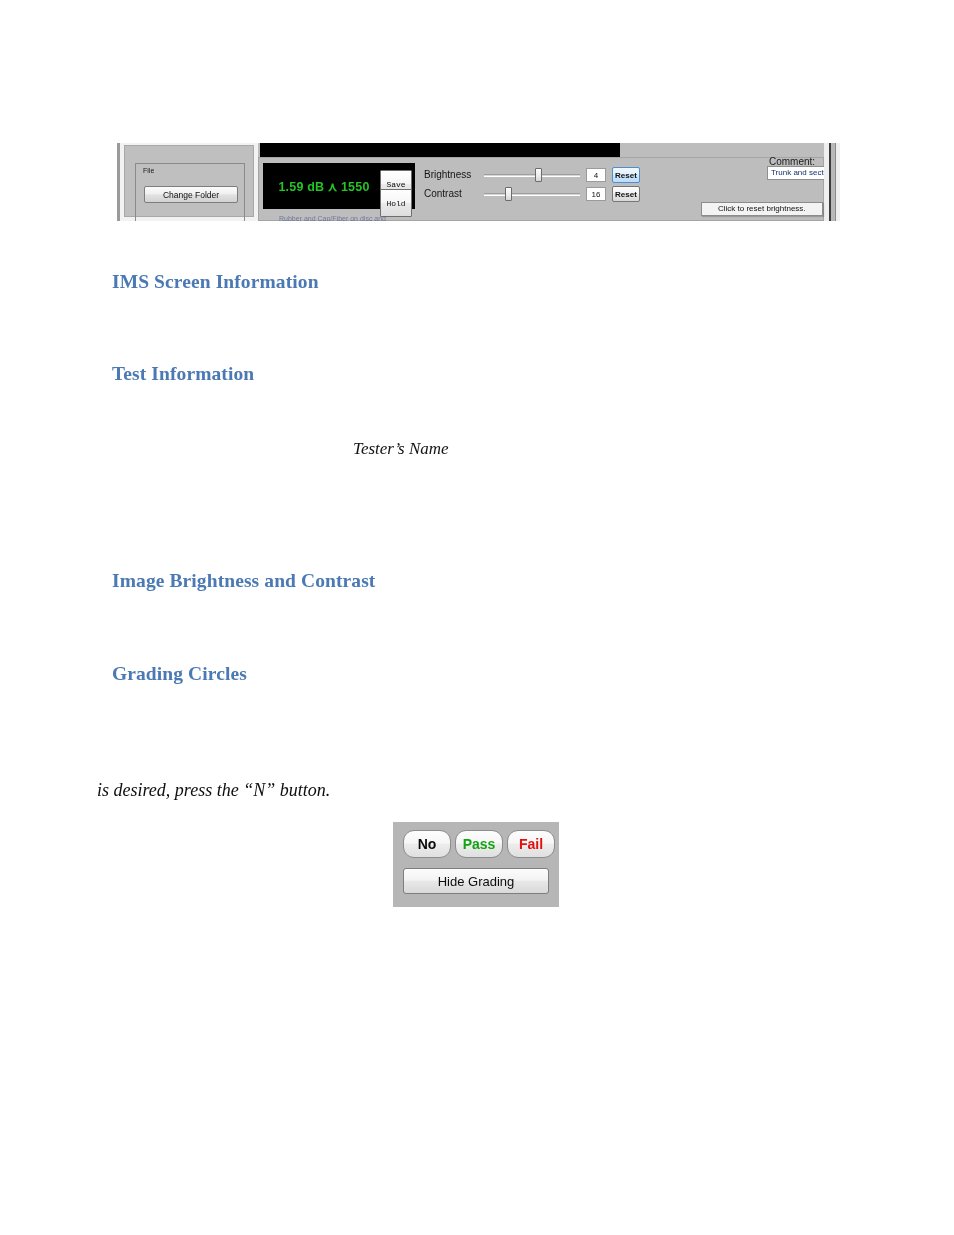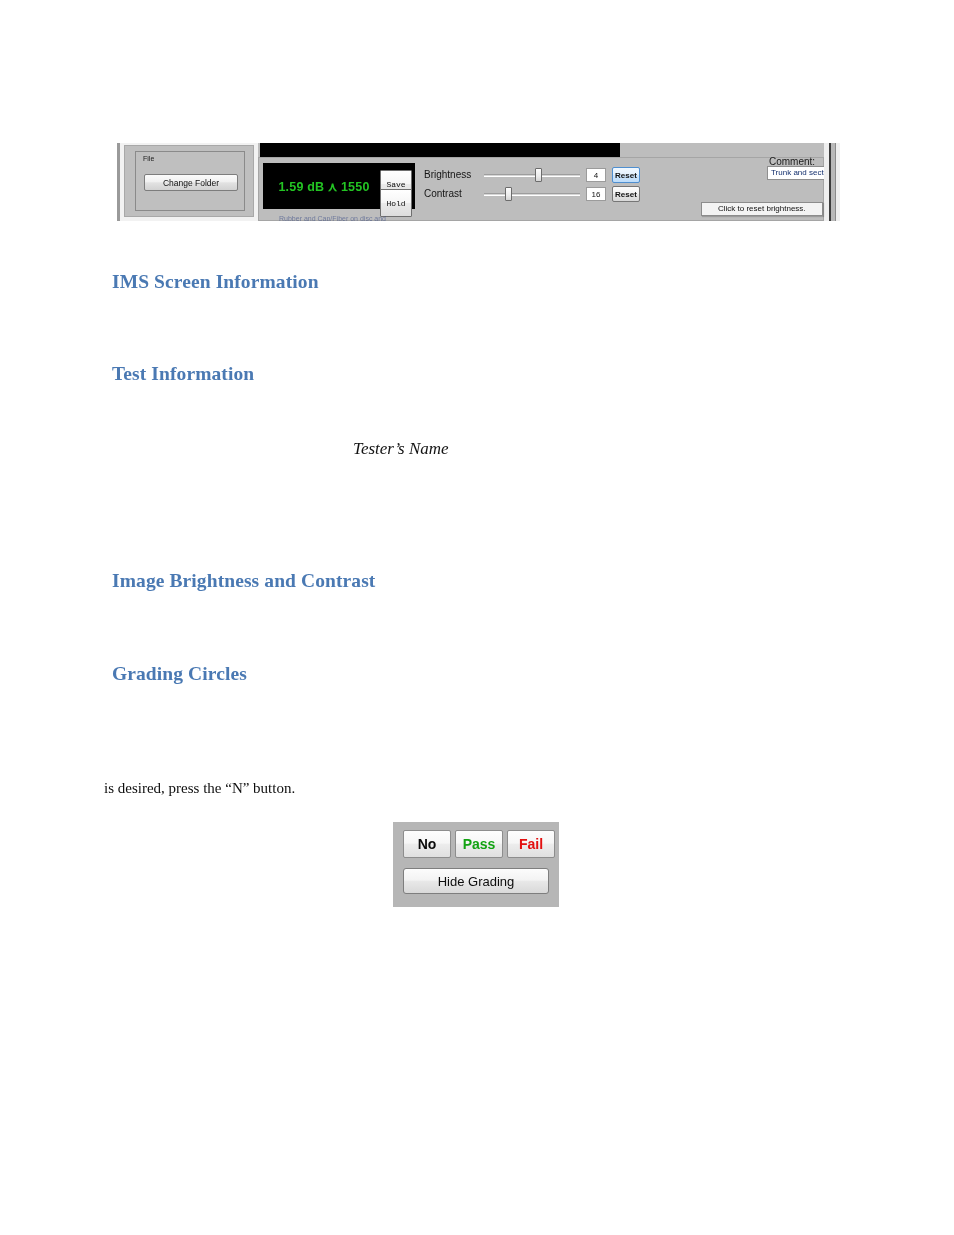--- a/index.html
+++ b/index.html
@@ -64,7 +64,7 @@
   }
   .groupbox {
     position: absolute;
-    left: 10px; top: 5px;
+    left: 10px; top: 17px;
     width: 110px; height: 60px;
     border: 1px solid #8a8a8a;
     box-sizing: border-box;

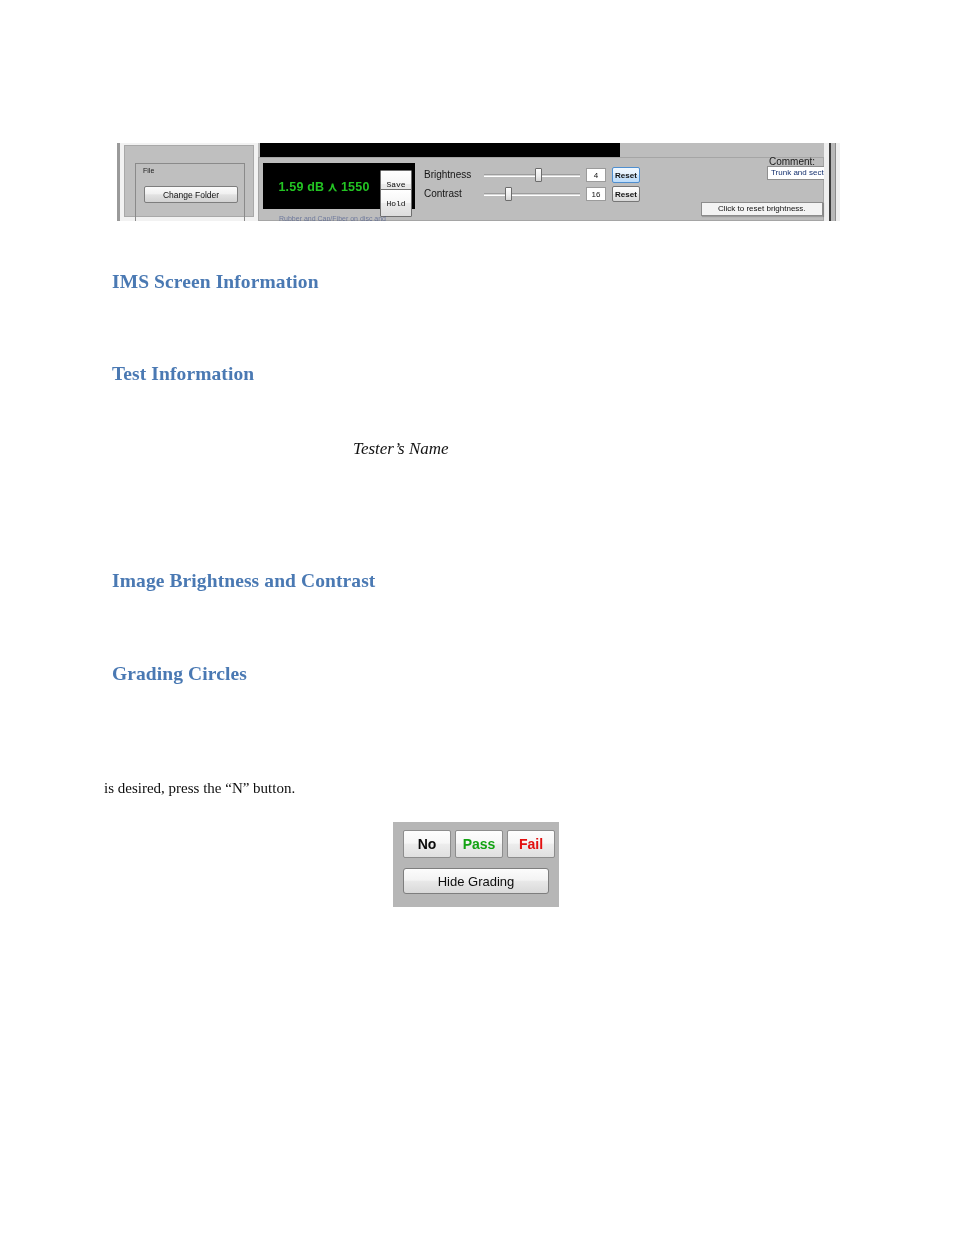--- a/index.html
+++ b/index.html
@@ -328,12 +328,13 @@
 
   .body-text {
     position: absolute;
-    left: 104px;
+    left: 97px;
     top: 780px;
     font-family: "Liberation Serif", "DejaVu Serif", serif;
-    font-size: 15px;
+    font-size: 18px;
     color: #0e0e0e;
     white-space: nowrap;
+    font-style: italic;
   }
 
   

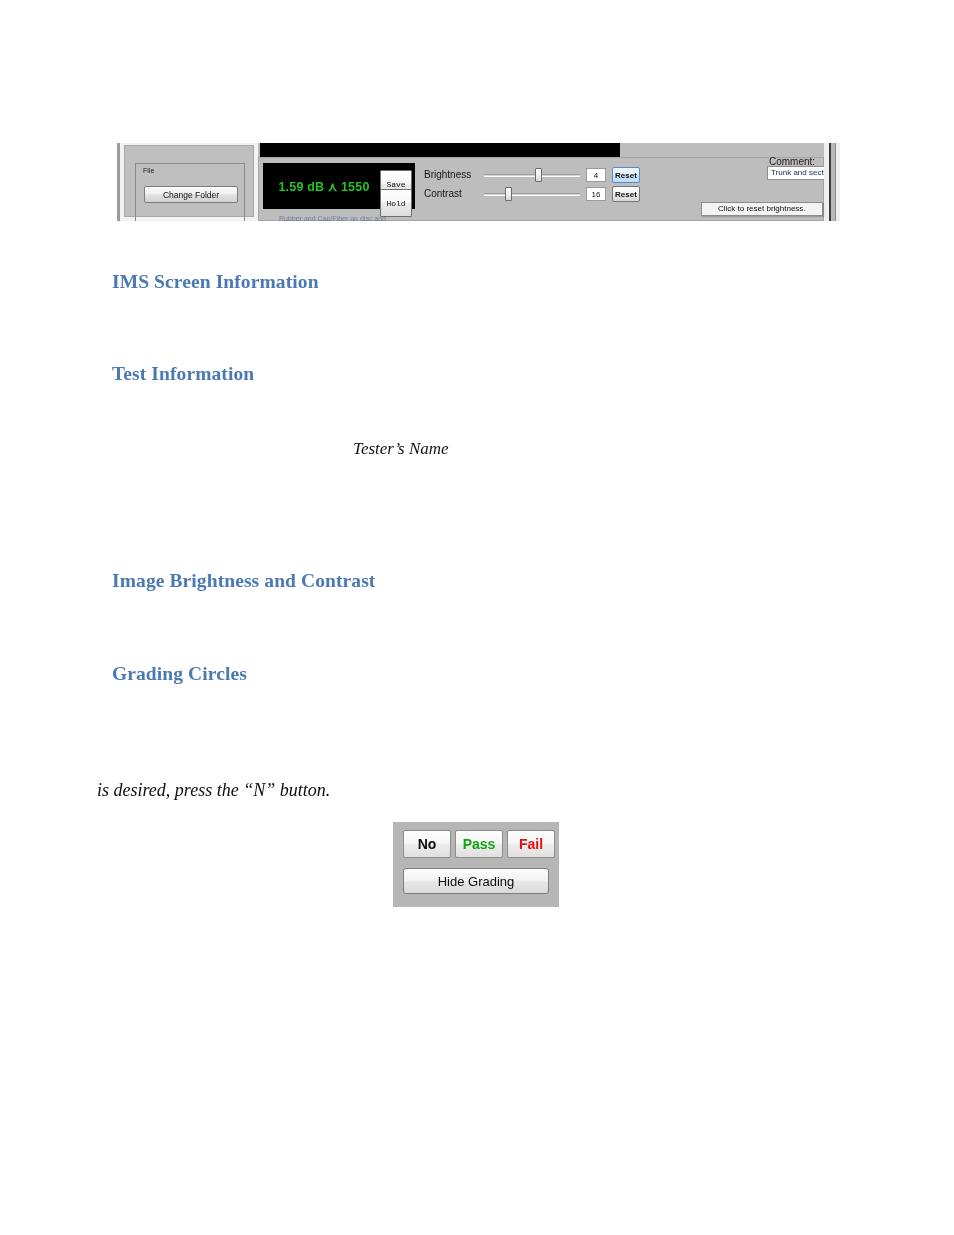--- a/index.html
+++ b/index.html
@@ -357,7 +357,7 @@
     width: 48px; height: 28px;
     background: linear-gradient(to bottom, #fdfdfd 0%, #f6f6f6 46%, #ececec 52%, #e0e0e0 100%);
     border: 1px solid #8d8d8d;
-    border-radius: 2px;
+    border-radius: 11px;
     box-sizing: border-box;
     font-family: "Liberation Sans", sans-serif;
     font-weight: bold;

